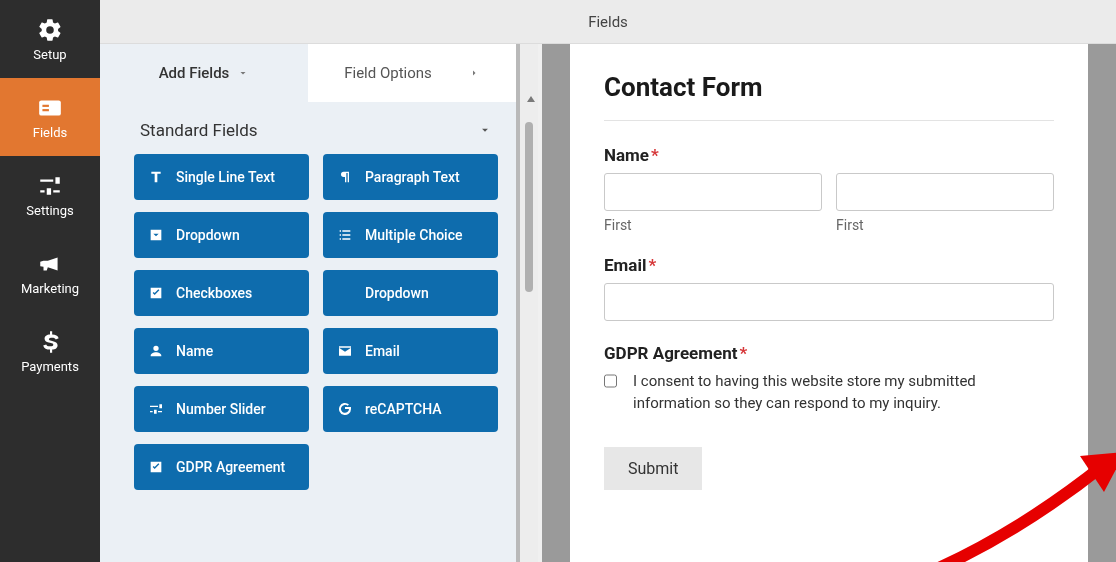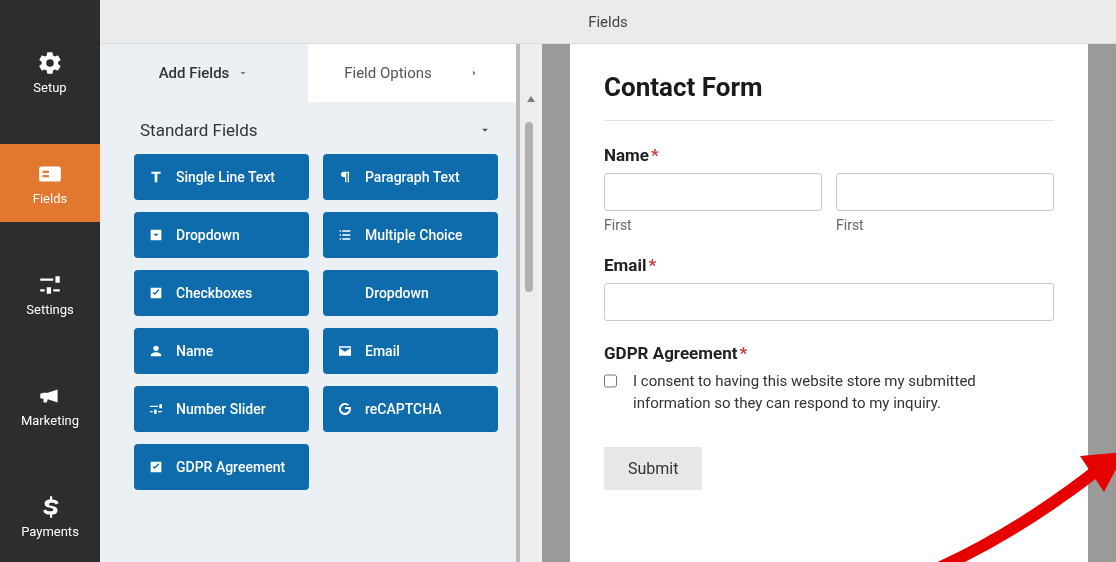--- a/index.html
+++ b/index.html
@@ -8,7 +8,7 @@
 
   
   .leftnav { width: 100px; background: #2d2d2d; color: #fff; display: flex; flex-direction: column; }
-  .nav-item { height: 78px; display: flex; flex-direction: column; align-items: center; justify-content: center; cursor: pointer; gap: 4px; margin-top: 33px; }
+  .nav-item { height: 78px; display: flex; flex-direction: column; align-items: center; justify-content: center; cursor: pointer; gap: 4px; }
   .nav-item.active { background: #e27730; }
   .nav-item .ico { width: 26px; height: 26px; display:flex; align-items:center; justify-content:center;}
   .nav-item .ico svg { fill: #fff; width: 26px; height: 26px; }

